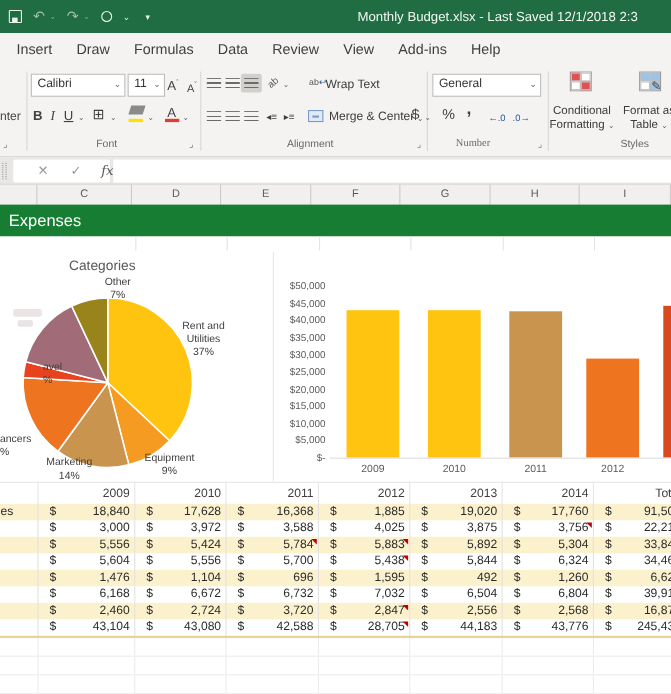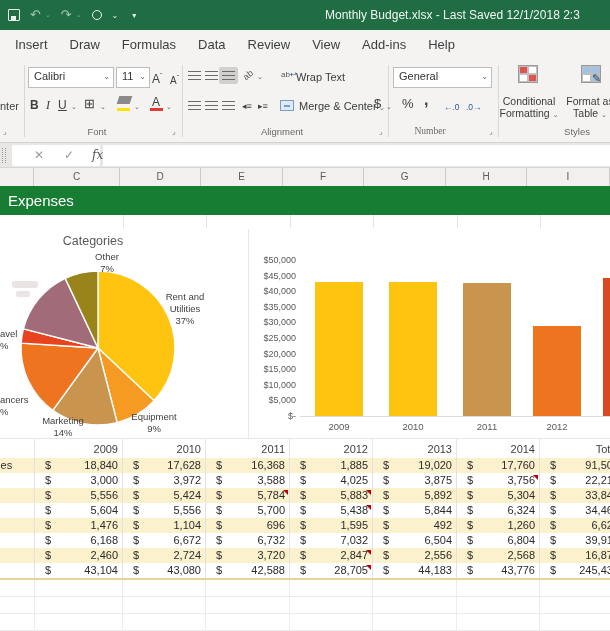--- a/index.html
+++ b/index.html
@@ -269,7 +269,7 @@
       <div class="pielabel center" style="left: 185px; top: 76px;">Rent and<br>Utilities<br>37%</div>
       <div class="pielabel center" style="left: 154px; top: 196px;">Equipment<br>9%</div>
       <div class="pielabel center" style="left: 63px; top: 200px;">Marketing<br>14%</div>
-      <div class="pielabel" style="left: 0px; top: 113px;">avel<br>%</div>
+      <div class="pielabel" style="left: 0px; top: 113px; padding-left: 39px;">avel<br>%</div>
       <div class="pielabel" style="left: 0px; top: 160px; margin-top: 19px;">ancers<br>%</div>
     </div>
 

